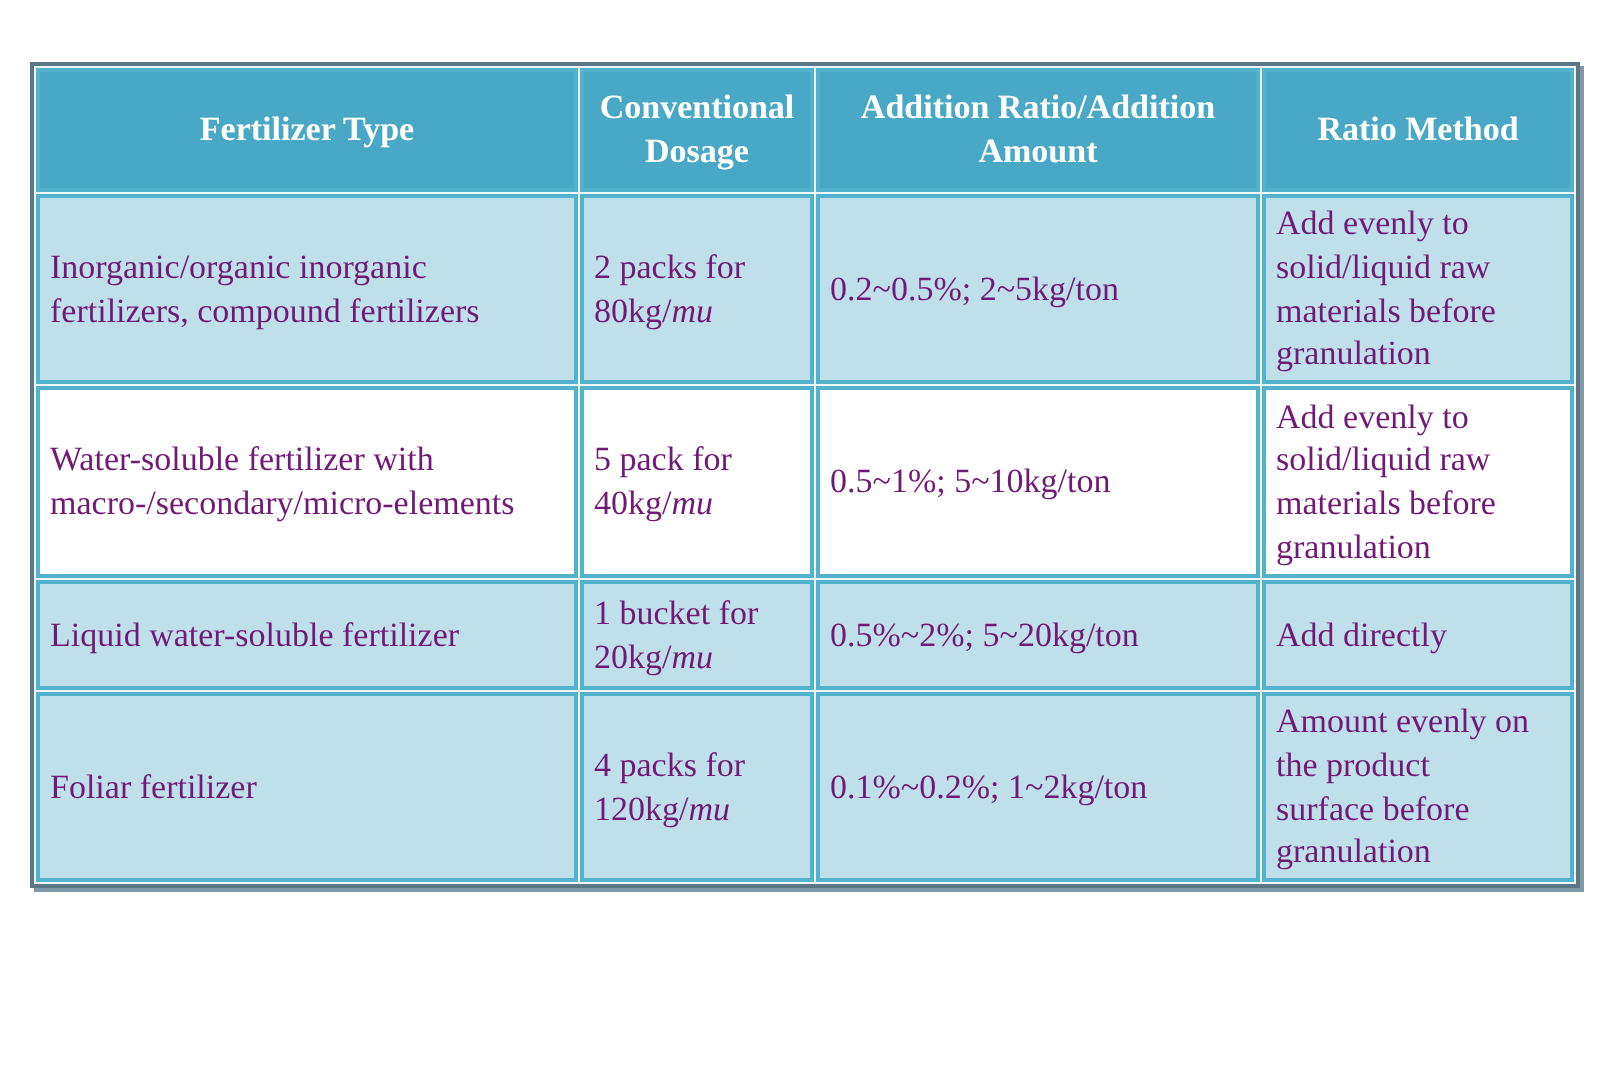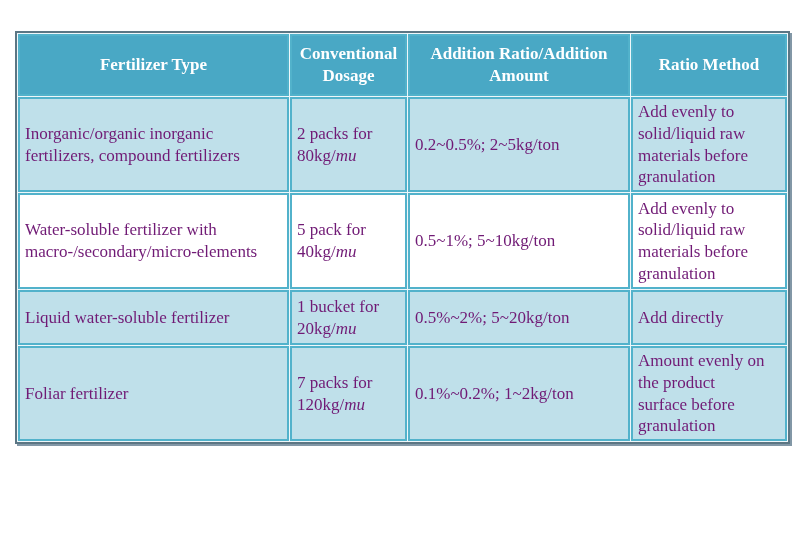--- a/index.html
+++ b/index.html
@@ -105,7 +105,7 @@
       </tr>
       <tr class="row-light" style="height:95px">
         <td><span class="pre">Foliar fertilizer</span></td>
-        <td><span class="pre">7 packs for
+        <td><span class="pre">4 packs for
 120kg/</span><span class="mu">mu</span></td>
         <td><span class="pre">0.1%~0.2%; 1~2kg/ton</span></td>
         <td><span class="pre">Amount evenly on

